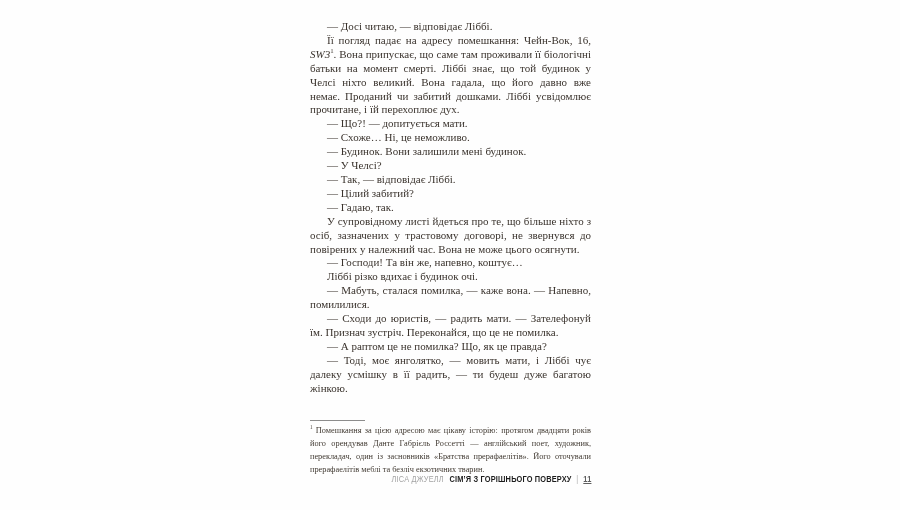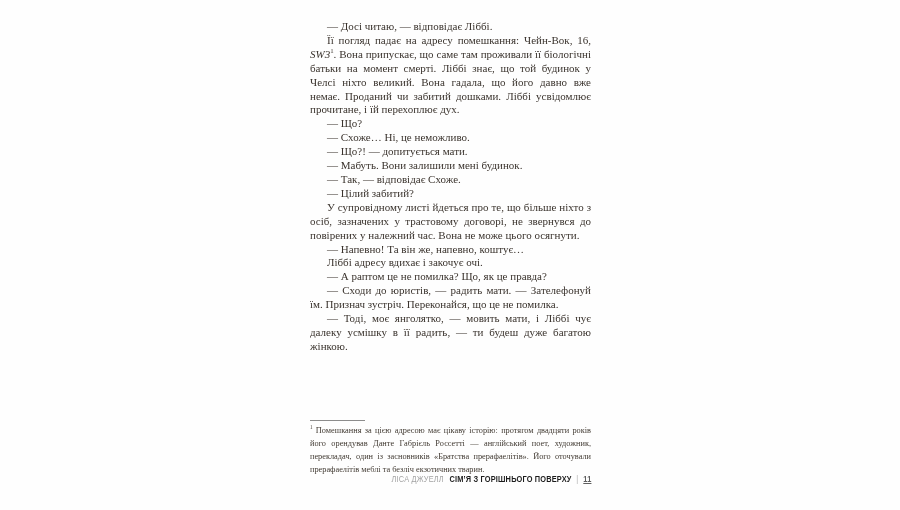--- a/index.html
+++ b/index.html
@@ -78,7 +78,6 @@
   <div class="text-col">
       <p><span>— Досі читаю, — відповідає Ліббі.</span></p>
       <p><span>Її погляд падає на адресу помешкання: Чейн-Вок, 16, </span><i>SW3</i><sup>1</sup><span>. Вона припускає, що саме там проживали її біологічні батьки на момент смерті. Ліббі знає, що той будинок у Челсі ніхто великий. Вона гадала, що його давно вже немає. Проданий чи забитий дошками. Ліббі усвідомлює прочитане, і їй перехоплює дух.</span></p>
-      <p><span>— Що?</span></p>
       <p><span>— Схоже… Ні, це неможливо.</span></p>
       <p><span>— Що?! — допитується мати.</span></p>
       <p><span>— Мабуть. Вони залишили мені будинок.</span></p>

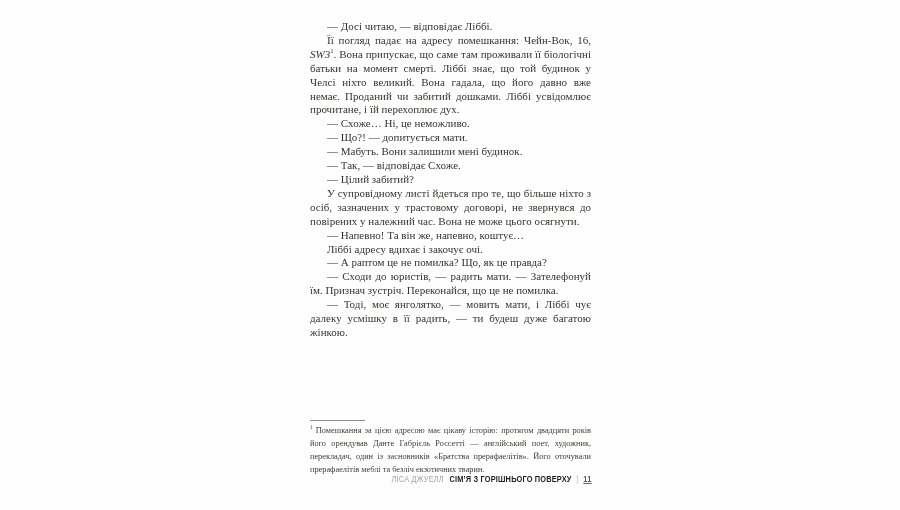--- a/index.html
+++ b/index.html
@@ -78,8 +78,8 @@
   <div class="text-col">
       <p><span>— Досі читаю, — відповідає Ліббі.</span></p>
       <p><span>Її погляд падає на адресу помешкання: Чейн-Вок, 16, </span><i>SW3</i><sup>1</sup><span>. Вона припускає, що саме там проживали її біологічні батьки на момент смерті. Ліббі знає, що той будинок у Челсі ніхто великий. Вона гадала, що його давно вже немає. Проданий чи забитий дошками. Ліббі усвідомлює прочитане, і їй перехоплює дух.</span></p>
+      <p><span>— Що?! — допитується мати.</span></p>
       <p><span>— Схоже… Ні, це неможливо.</span></p>
-      <p><span>— Що?! — допитується мати.</span></p>
       <p><span>— Мабуть. Вони залишили мені будинок.</span></p>
       <p><span>— Так, — відповідає Схоже.</span></p>
       <p><span>— Цілий забитий?</span></p>

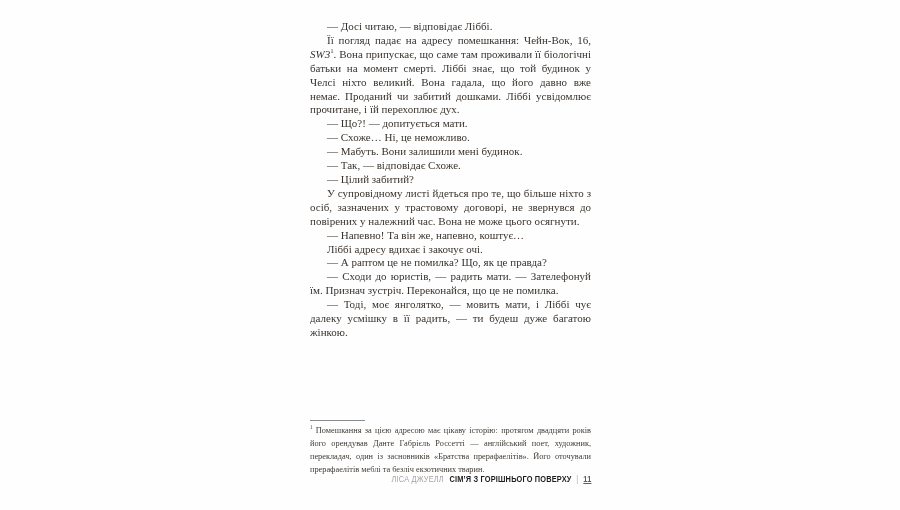--- a/index.html
+++ b/index.html
@@ -80,7 +80,7 @@
       <p><span>Її погляд падає на адресу помешкання: Чейн-Вок, 16, </span><i>SW3</i><sup>1</sup><span>. Вона припускає, що саме там проживали її біологічні батьки на момент смерті. Ліббі знає, що той будинок у Челсі ніхто великий. Вона гадала, що його давно вже немає. Проданий чи забитий дошками. Ліббі усвідомлює прочитане, і їй перехоплює дух.</span></p>
       <p><span>— Що?! — допитується мати.</span></p>
       <p><span>— Схоже… Ні, це неможливо.</span></p>
-      <p><span>— Мабуть. Вони залишили мені будинок.</span></p>
+      <p><span>— Будинок. Вони залишили мені будинок.</span></p>
       <p><span>— Так, — відповідає Схоже.</span></p>
       <p><span>— Цілий забитий?</span></p>
       <p><span>У супровідному листі йдеться про те, що більше ніхто з осіб, зазначених у трастовому договорі, не звернувся до повірених у належний час. Вона не може цього осягнути.</span></p>

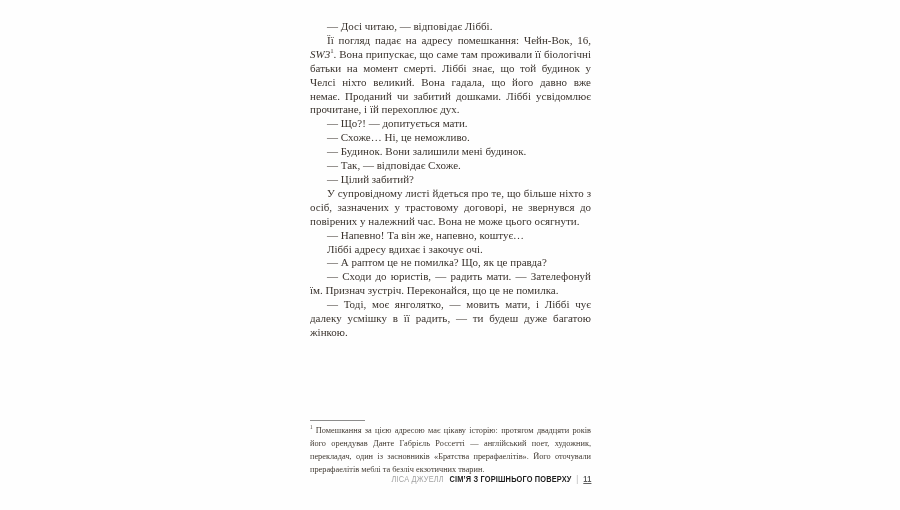--- a/index.html
+++ b/index.html
@@ -81,6 +81,7 @@
       <p><span>— Що?! — допитується мати.</span></p>
       <p><span>— Схоже… Ні, це неможливо.</span></p>
       <p><span>— Будинок. Вони залишили мені будинок.</span></p>
+      <p><span>— У Челсі?</span></p>
       <p><span>— Так, — відповідає Схоже.</span></p>
       <p><span>— Цілий забитий?</span></p>
       <p><span>У супровідному листі йдеться про те, що більше ніхто з осіб, зазначених у трастовому договорі, не звернувся до повірених у належний час. Вона не може цього осягнути.</span></p>

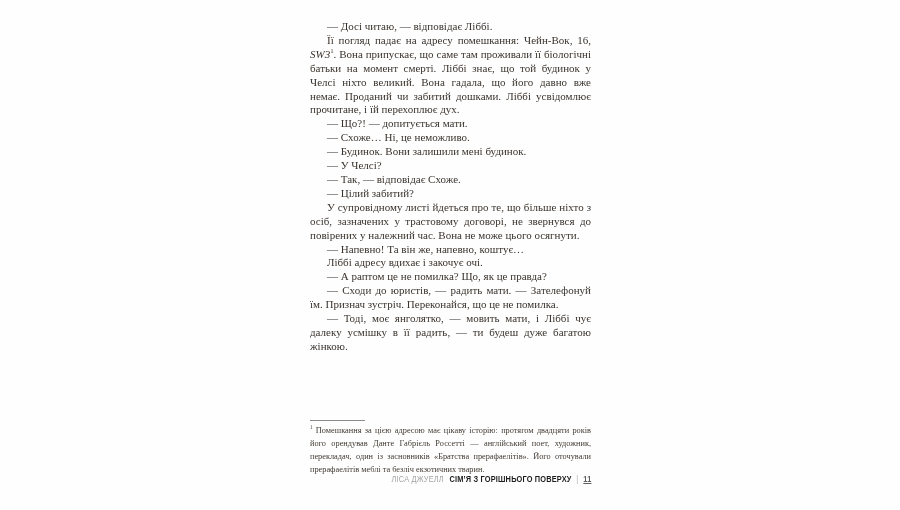--- a/index.html
+++ b/index.html
@@ -82,7 +82,7 @@
       <p><span>— Схоже… Ні, це неможливо.</span></p>
       <p><span>— Будинок. Вони залишили мені будинок.</span></p>
       <p><span>— У Челсі?</span></p>
-      <p><span>— Так, — відповідає Схоже.</span></p>
+      <p><span>— Так, — відповідає Ліббі.</span></p>
       <p><span>— Цілий забитий?</span></p>
       <p><span>У супровідному листі йдеться про те, що більше ніхто з осіб, зазначених у трастовому договорі, не звернувся до повірених у належний час. Вона не може цього осягнути.</span></p>
       <p><span>— Напевно! Та він же, напевно, коштує…</span></p>

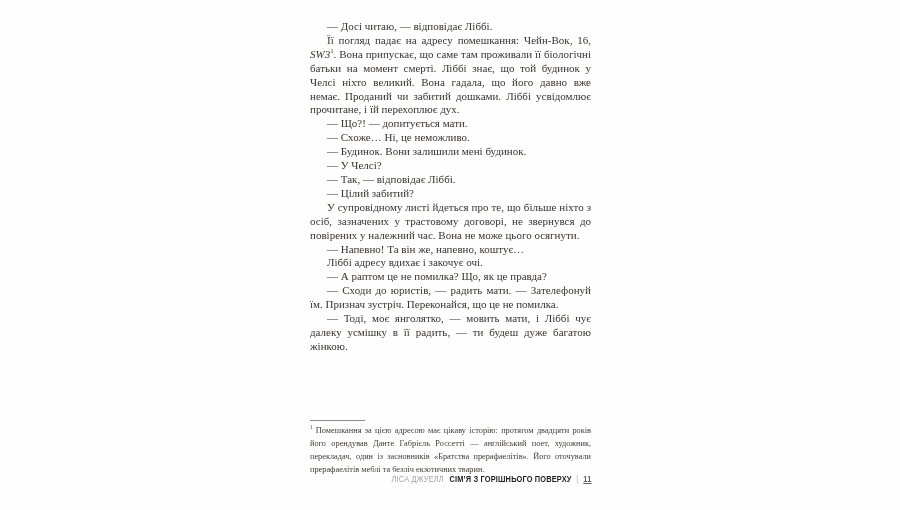--- a/index.html
+++ b/index.html
@@ -84,6 +84,7 @@
       <p><span>— У Челсі?</span></p>
       <p><span>— Так, — відповідає Ліббі.</span></p>
       <p><span>— Цілий забитий?</span></p>
+      <p><span>— Гадаю, так.</span></p>
       <p><span>У супровідному листі йдеться про те, що більше ніхто з осіб, зазначених у трастовому договорі, не звернувся до повірених у належний час. Вона не може цього осягнути.</span></p>
       <p><span>— Напевно! Та він же, напевно, коштує…</span></p>
       <p><span>Ліббі адресу вдихає і закочує очі.</span></p>

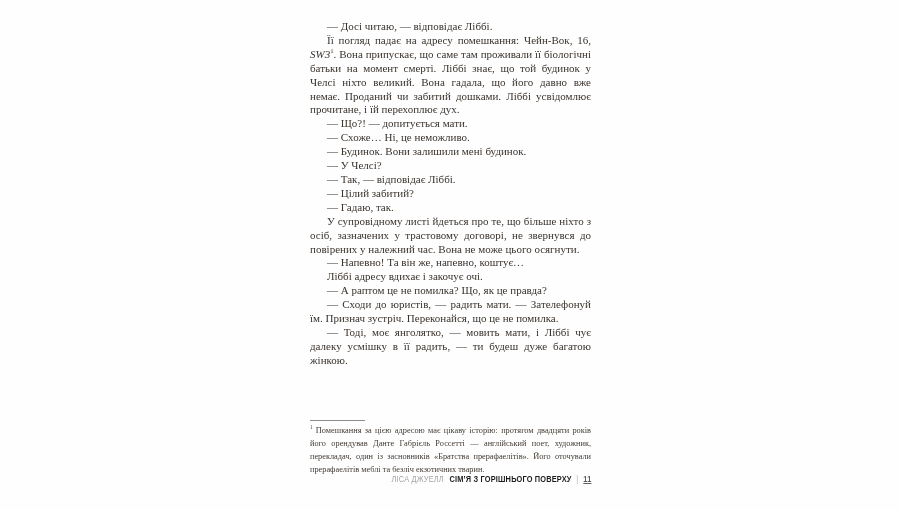--- a/index.html
+++ b/index.html
@@ -86,7 +86,7 @@
       <p><span>— Цілий забитий?</span></p>
       <p><span>— Гадаю, так.</span></p>
       <p><span>У супровідному листі йдеться про те, що більше ніхто з осіб, зазначених у трастовому договорі, не звернувся до повірених у належний час. Вона не може цього осягнути.</span></p>
-      <p><span>— Напевно! Та він же, напевно, коштує…</span></p>
+      <p><span>— Господи! Та він же, напевно, коштує…</span></p>
       <p><span>Ліббі адресу вдихає і закочує очі.</span></p>
       <p><span>— А раптом це не помилка? Що, як це правда?</span></p>
       <p><span>— Сходи до юристів, — радить мати. — Зателефонуй їм. Признач зустріч. Переконайся, що це не помилка.</span></p>

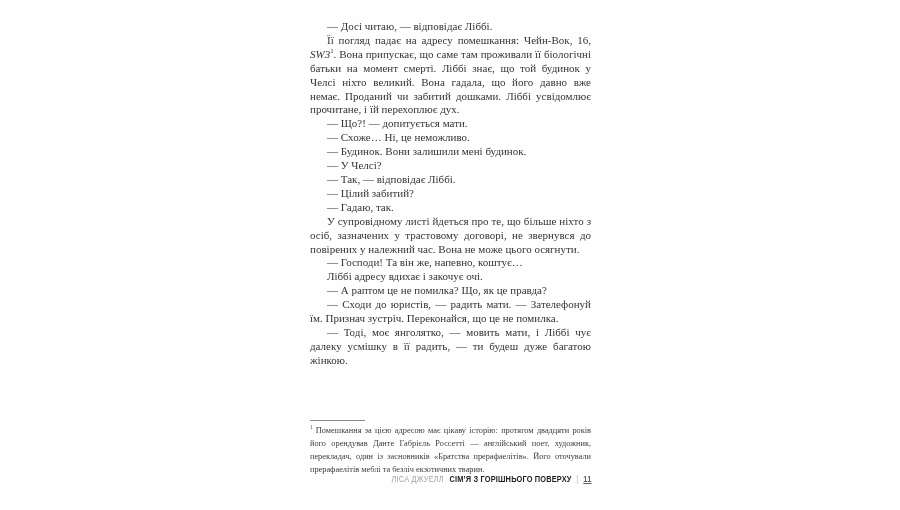--- a/index.html
+++ b/index.html
@@ -87,7 +87,7 @@
       <p><span>— Гадаю, так.</span></p>
       <p><span>У супровідному листі йдеться про те, що більше ніхто з осіб, зазначених у трастовому договорі, не звернувся до повірених у належний час. Вона не може цього осягнути.</span></p>
       <p><span>— Господи! Та він же, напевно, коштує…</span></p>
-      <p><span>Ліббі адресу вдихає і закочує очі.</span></p>
+      <p><span>Ліббі різко вдихає і будинок очі.</span></p>
       <p><span>— А раптом це не помилка? Що, як це правда?</span></p>
       <p><span>— Сходи до юристів, — радить мати. — Зателефонуй їм. Признач зустріч. Переконайся, що це не помилка.</span></p>
       <p><span>— Тоді, моє янголятко, — мовить мати, і Ліббі чує далеку усмішку в її радить, — ти будеш дуже багатою жінкою.</span></p>

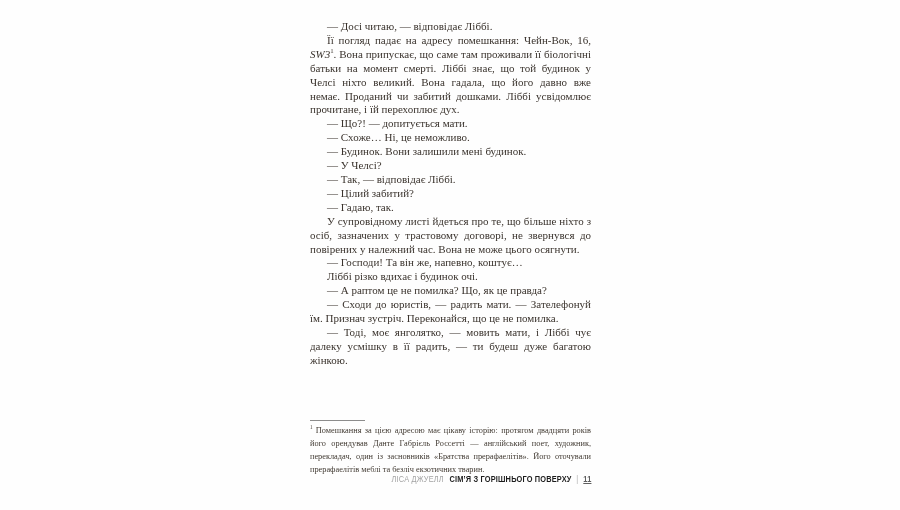--- a/index.html
+++ b/index.html
@@ -88,6 +88,7 @@
       <p><span>У супровідному листі йдеться про те, що більше ніхто з осіб, зазначених у трастовому договорі, не звернувся до повірених у належний час. Вона не може цього осягнути.</span></p>
       <p><span>— Господи! Та він же, напевно, коштує…</span></p>
       <p><span>Ліббі різко вдихає і будинок очі.</span></p>
+      <p><span>— Мабуть, сталася помилка, — каже вона. — Напевно, помилилися.</span></p>
       <p><span>— А раптом це не помилка? Що, як це правда?</span></p>
       <p><span>— Сходи до юристів, — радить мати. — Зателефонуй їм. Признач зустріч. Переконайся, що це не помилка.</span></p>
       <p><span>— Тоді, моє янголятко, — мовить мати, і Ліббі чує далеку усмішку в її радить, — ти будеш дуже багатою жінкою.</span></p>

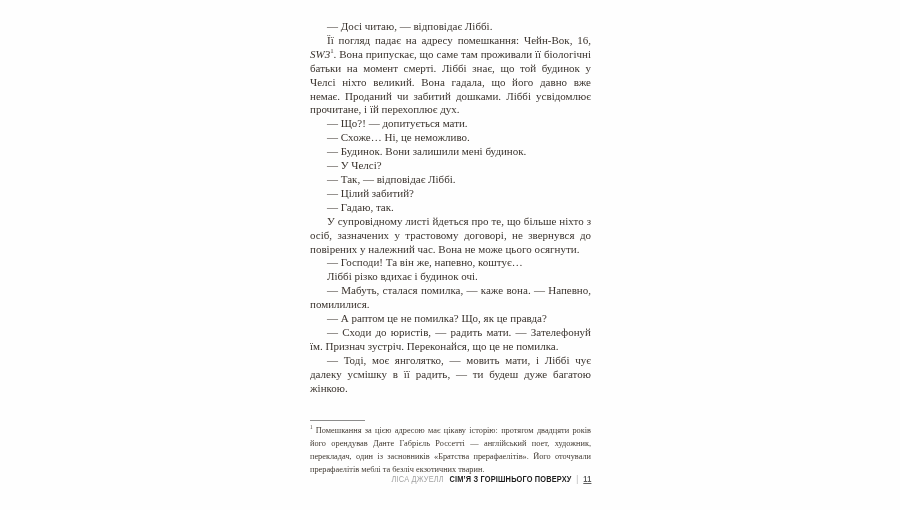--- a/index.html
+++ b/index.html
@@ -89,8 +89,8 @@
       <p><span>— Господи! Та він же, напевно, коштує…</span></p>
       <p><span>Ліббі різко вдихає і будинок очі.</span></p>
       <p><span>— Мабуть, сталася помилка, — каже вона. — Напевно, помилилися.</span></p>
+      <p><span>— Сходи до юристів, — радить мати. — Зателефонуй їм. Признач зустріч. Переконайся, що це не помилка.</span></p>
       <p><span>— А раптом це не помилка? Що, як це правда?</span></p>
-      <p><span>— Сходи до юристів, — радить мати. — Зателефонуй їм. Признач зустріч. Переконайся, що це не помилка.</span></p>
       <p><span>— Тоді, моє янголятко, — мовить мати, і Ліббі чує далеку усмішку в її радить, — ти будеш дуже багатою жінкою.</span></p>
     </div>
 

